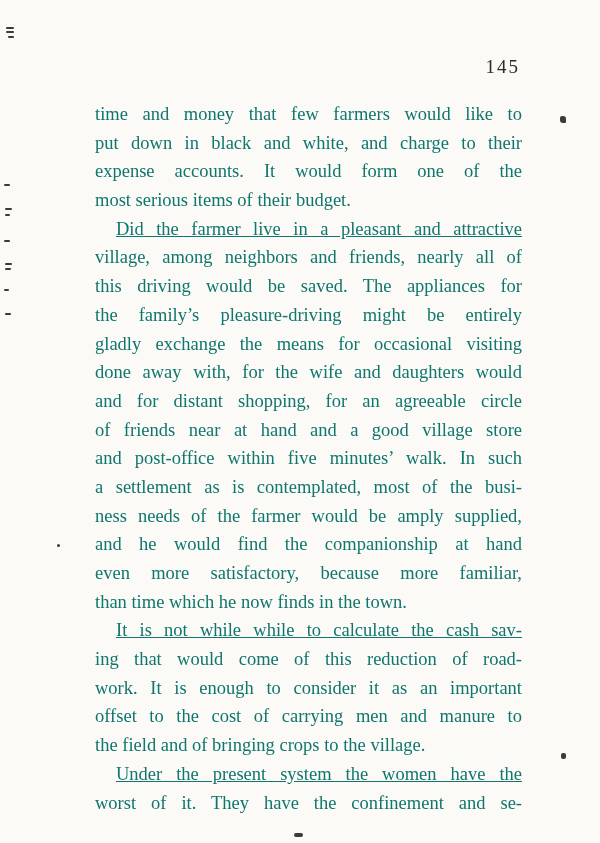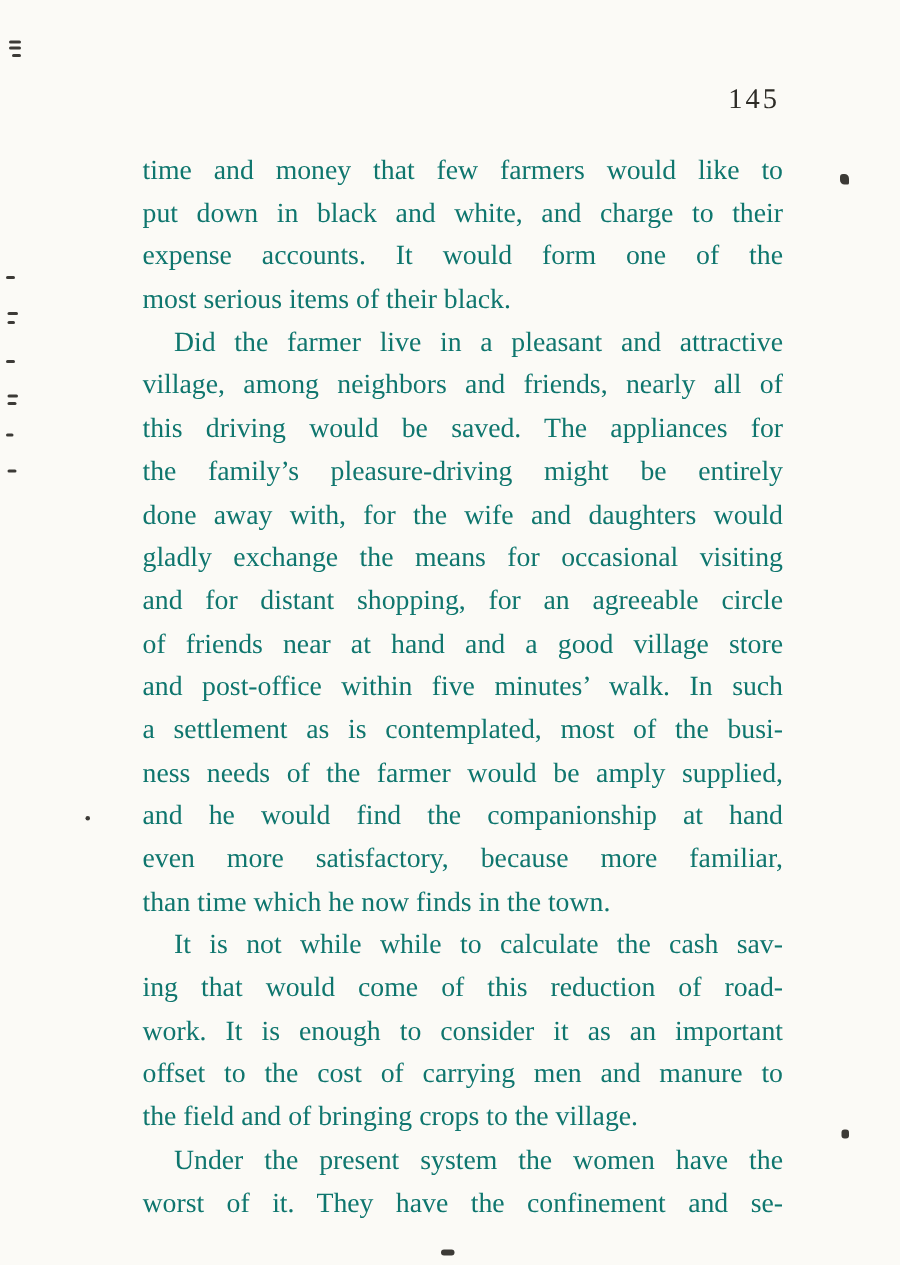--- a/index.html
+++ b/index.html
@@ -105,7 +105,7 @@
       <div class="line justified">time and money that few farmers would like to</div>
       <div class="line justified">put down in black and white, and charge to their</div>
       <div class="line justified">expense accounts.  It would form one of the</div>
-      <div class="line last">most serious items of their black.</div>
+      <div class="line last">most serious items of their budget.</div>
       <div class="line justified indent">Did the farmer live in a pleasant and attractive</div>
       <div class="line justified">village, among neighbors and friends, nearly all of</div>
       <div class="line justified">this driving would be saved.  The appliances for</div>

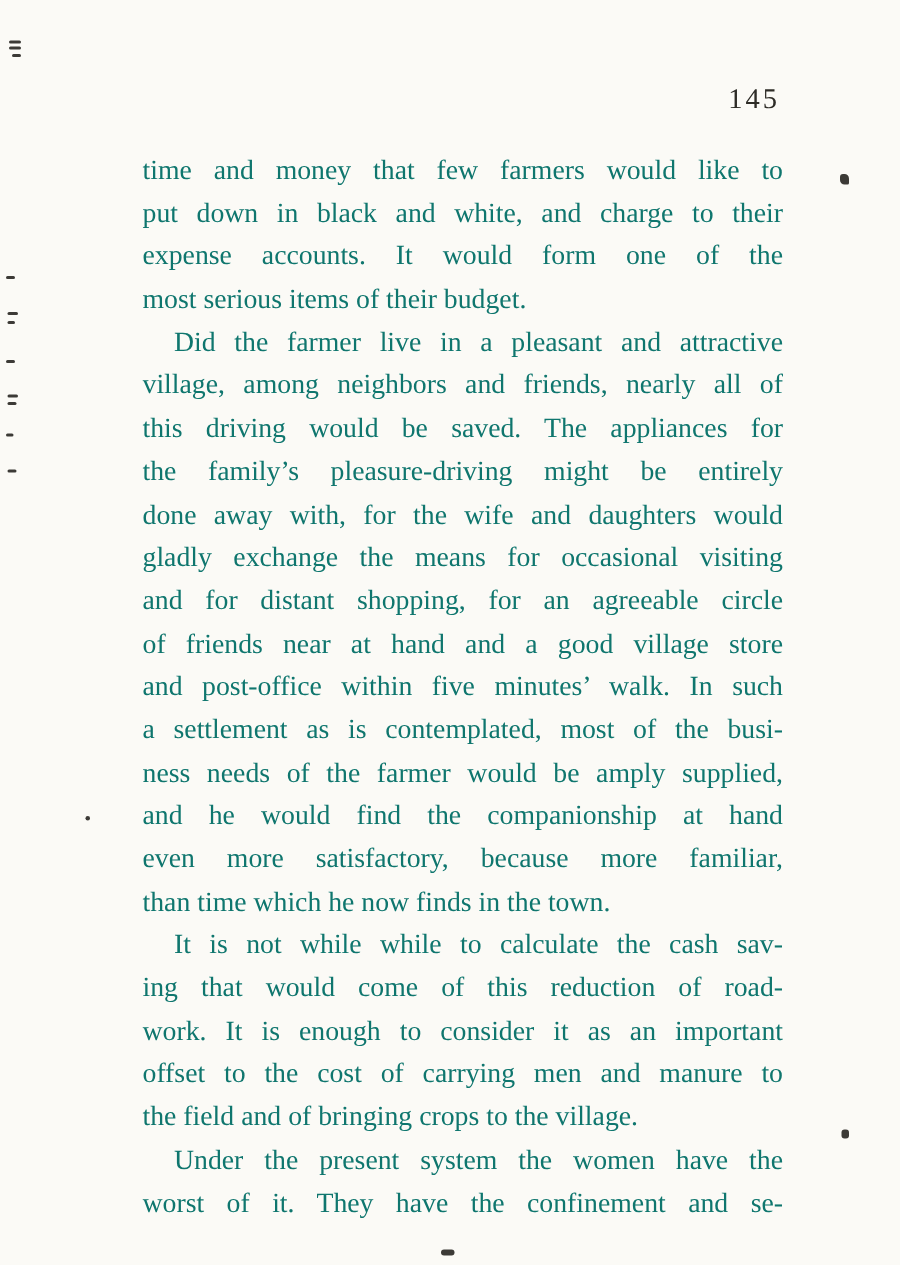--- a/index.html
+++ b/index.html
@@ -69,6 +69,7 @@
   }
   .line.indent {
     text-indent: 21px;
+    text-decoration: underline;
   }
   
   .artifact {

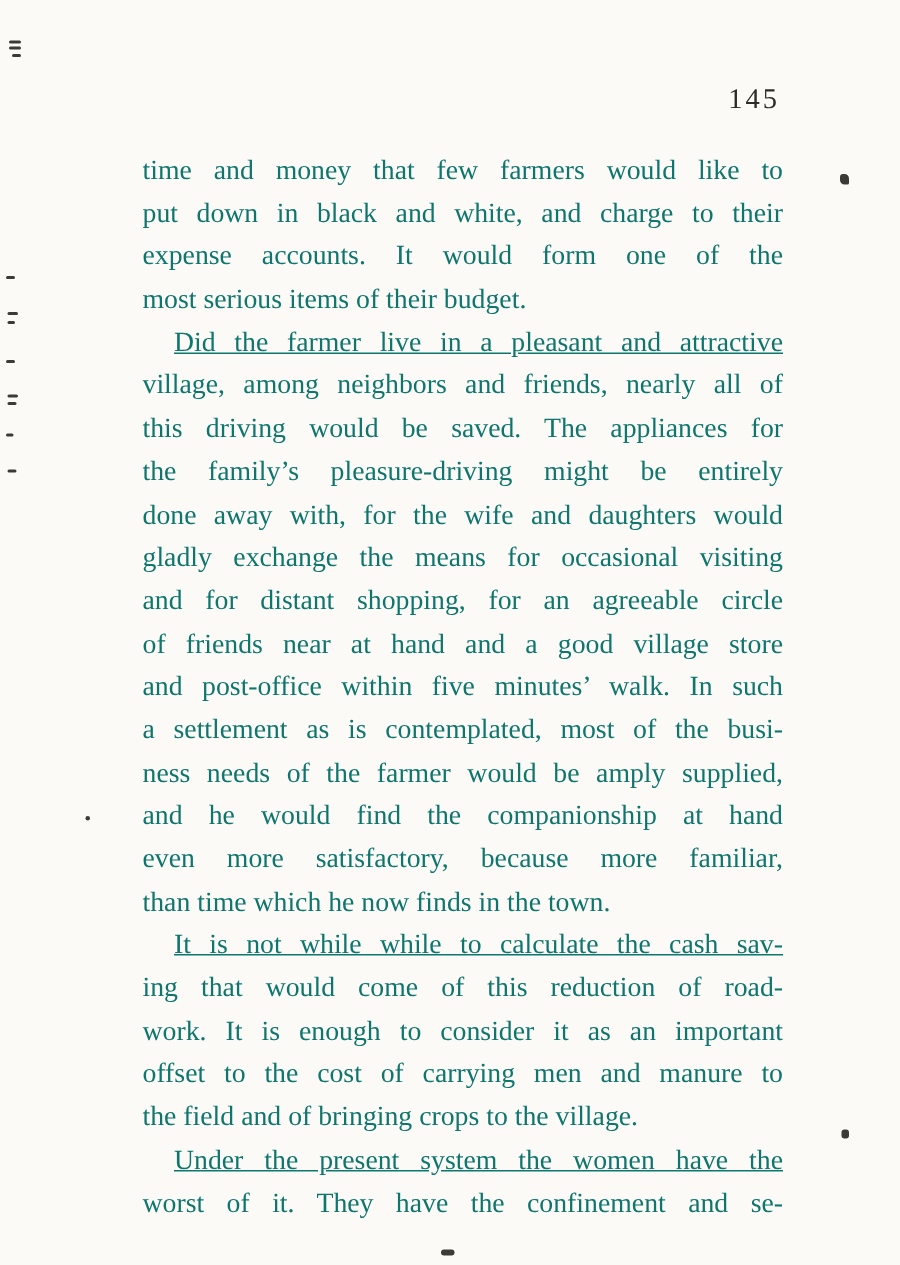--- a/index.html
+++ b/index.html
@@ -111,8 +111,8 @@
       <div class="line justified">village, among neighbors and friends, nearly all of</div>
       <div class="line justified">this driving would be saved.  The appliances for</div>
       <div class="line justified">the family’s pleasure-driving might be entirely</div>
+      <div class="line justified">gladly exchange the means for occasional visiting</div>
       <div class="line justified">done away with, for the wife and daughters would</div>
-      <div class="line justified">gladly exchange the means for occasional visiting</div>
       <div class="line justified">and for distant shopping, for an agreeable circle</div>
       <div class="line justified">of friends near at hand and a good village store</div>
       <div class="line justified">and post-office within five minutes’ walk.  In such</div>

